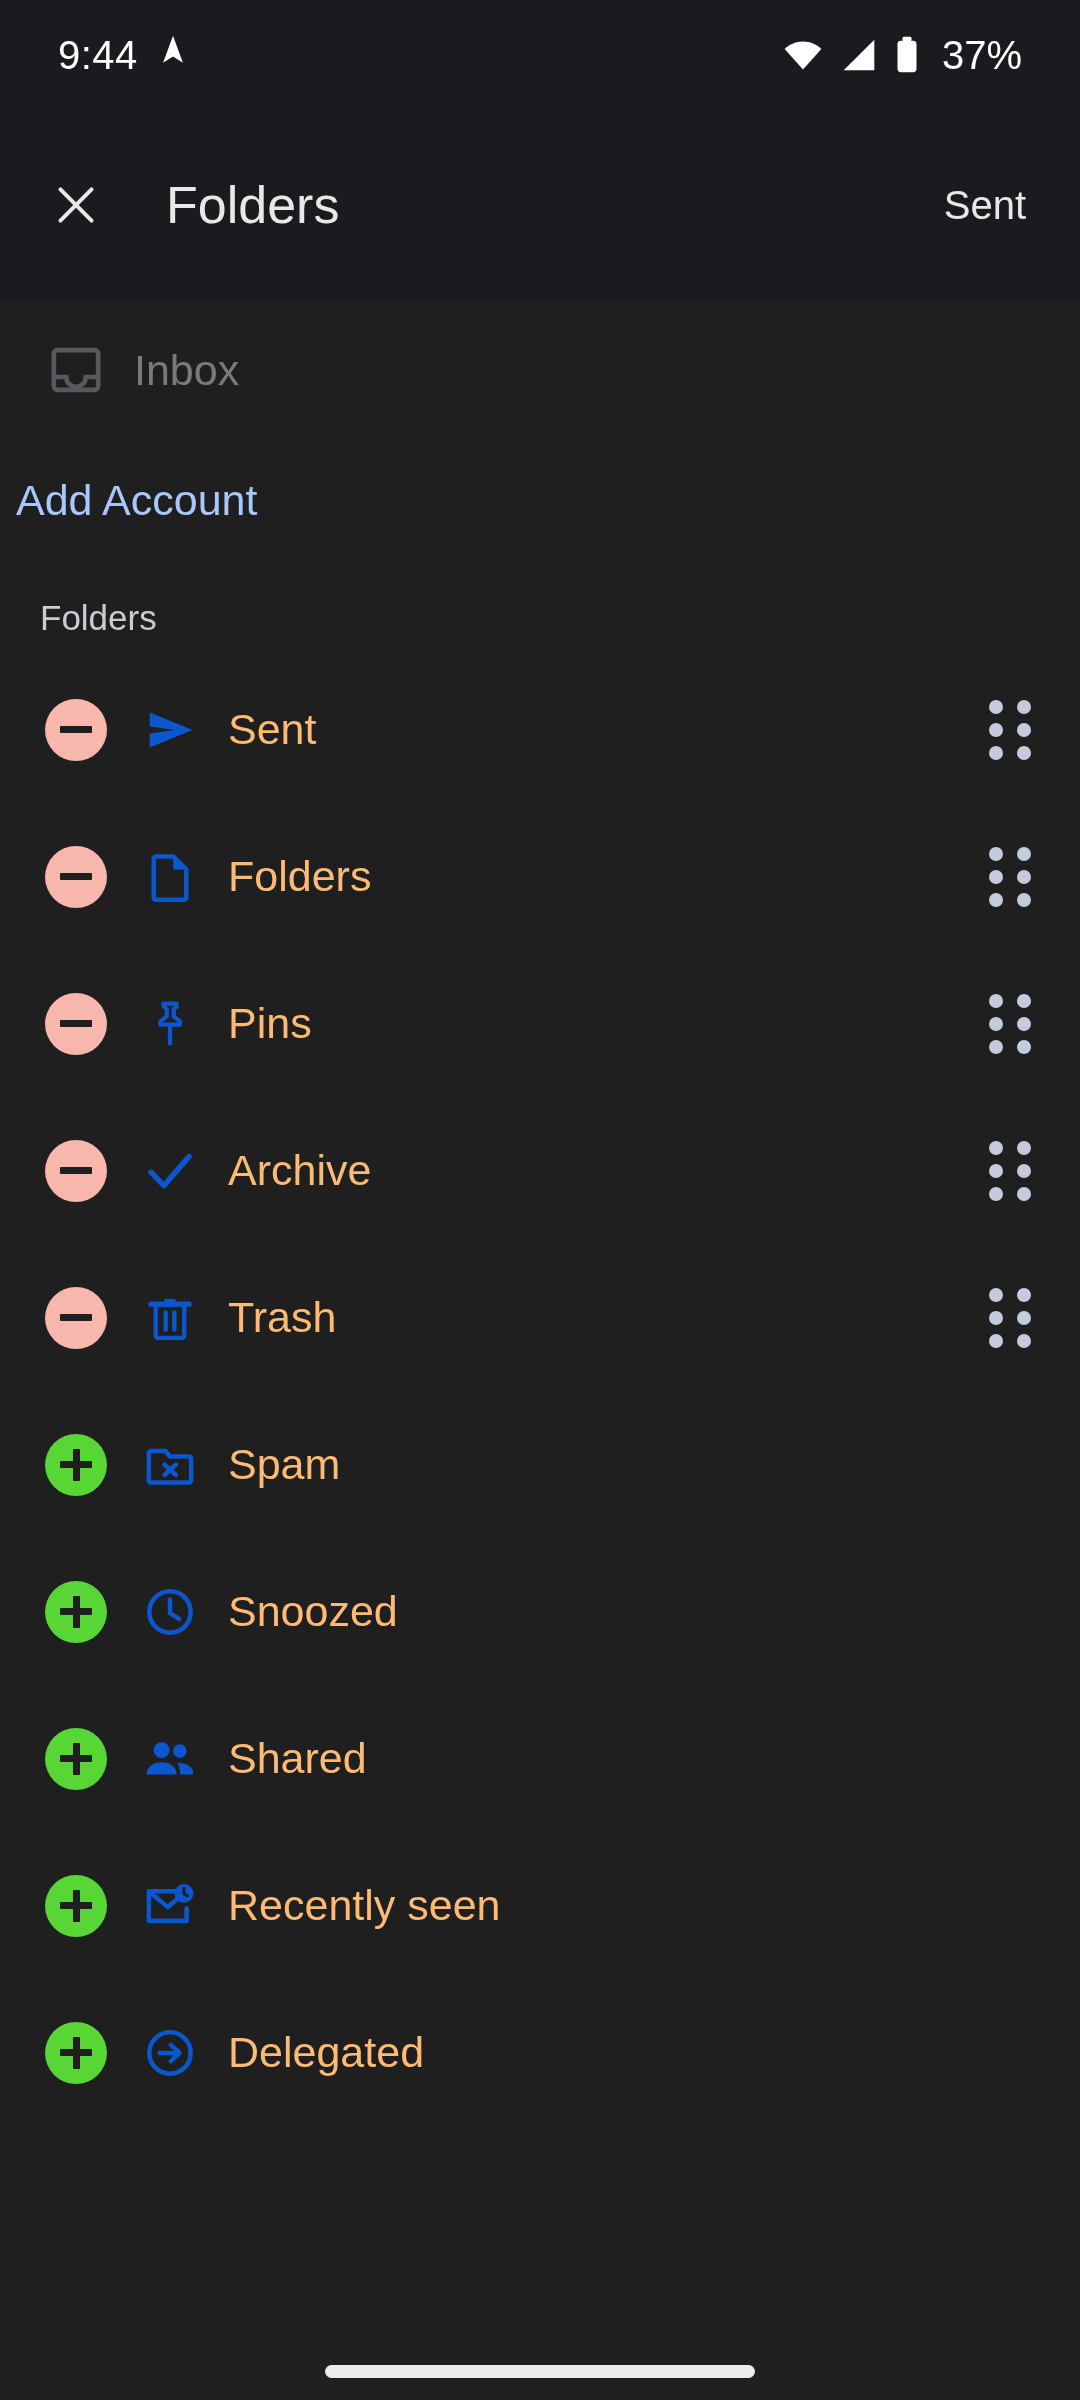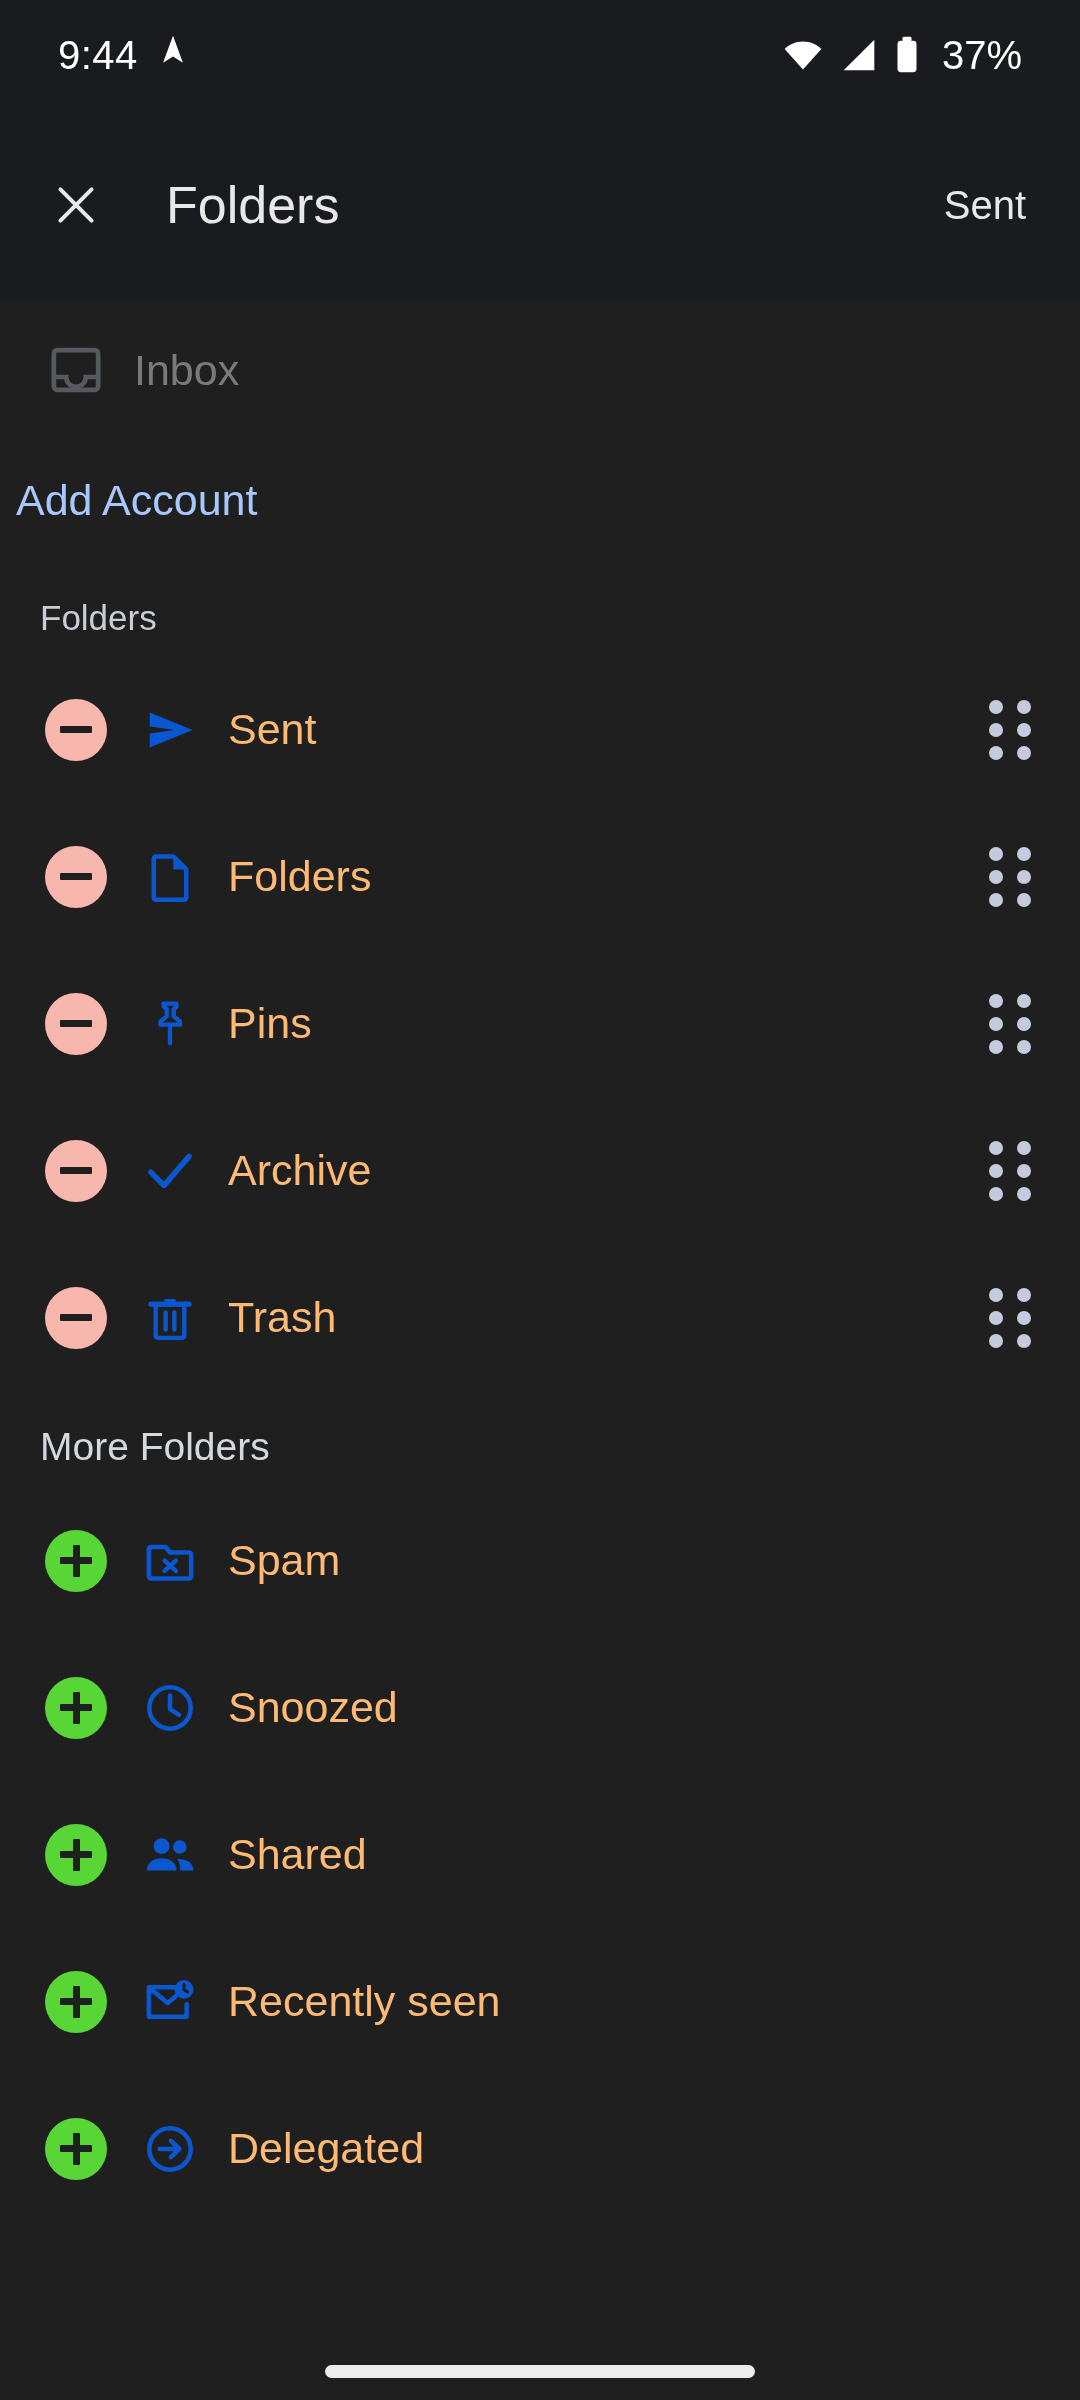--- a/index.html
+++ b/index.html
@@ -302,7 +302,6 @@
       </div>
     </div>
 
-    <div class="section-hd big">More Folders</div>
 
     <div class="row">
       <div class="lead">

